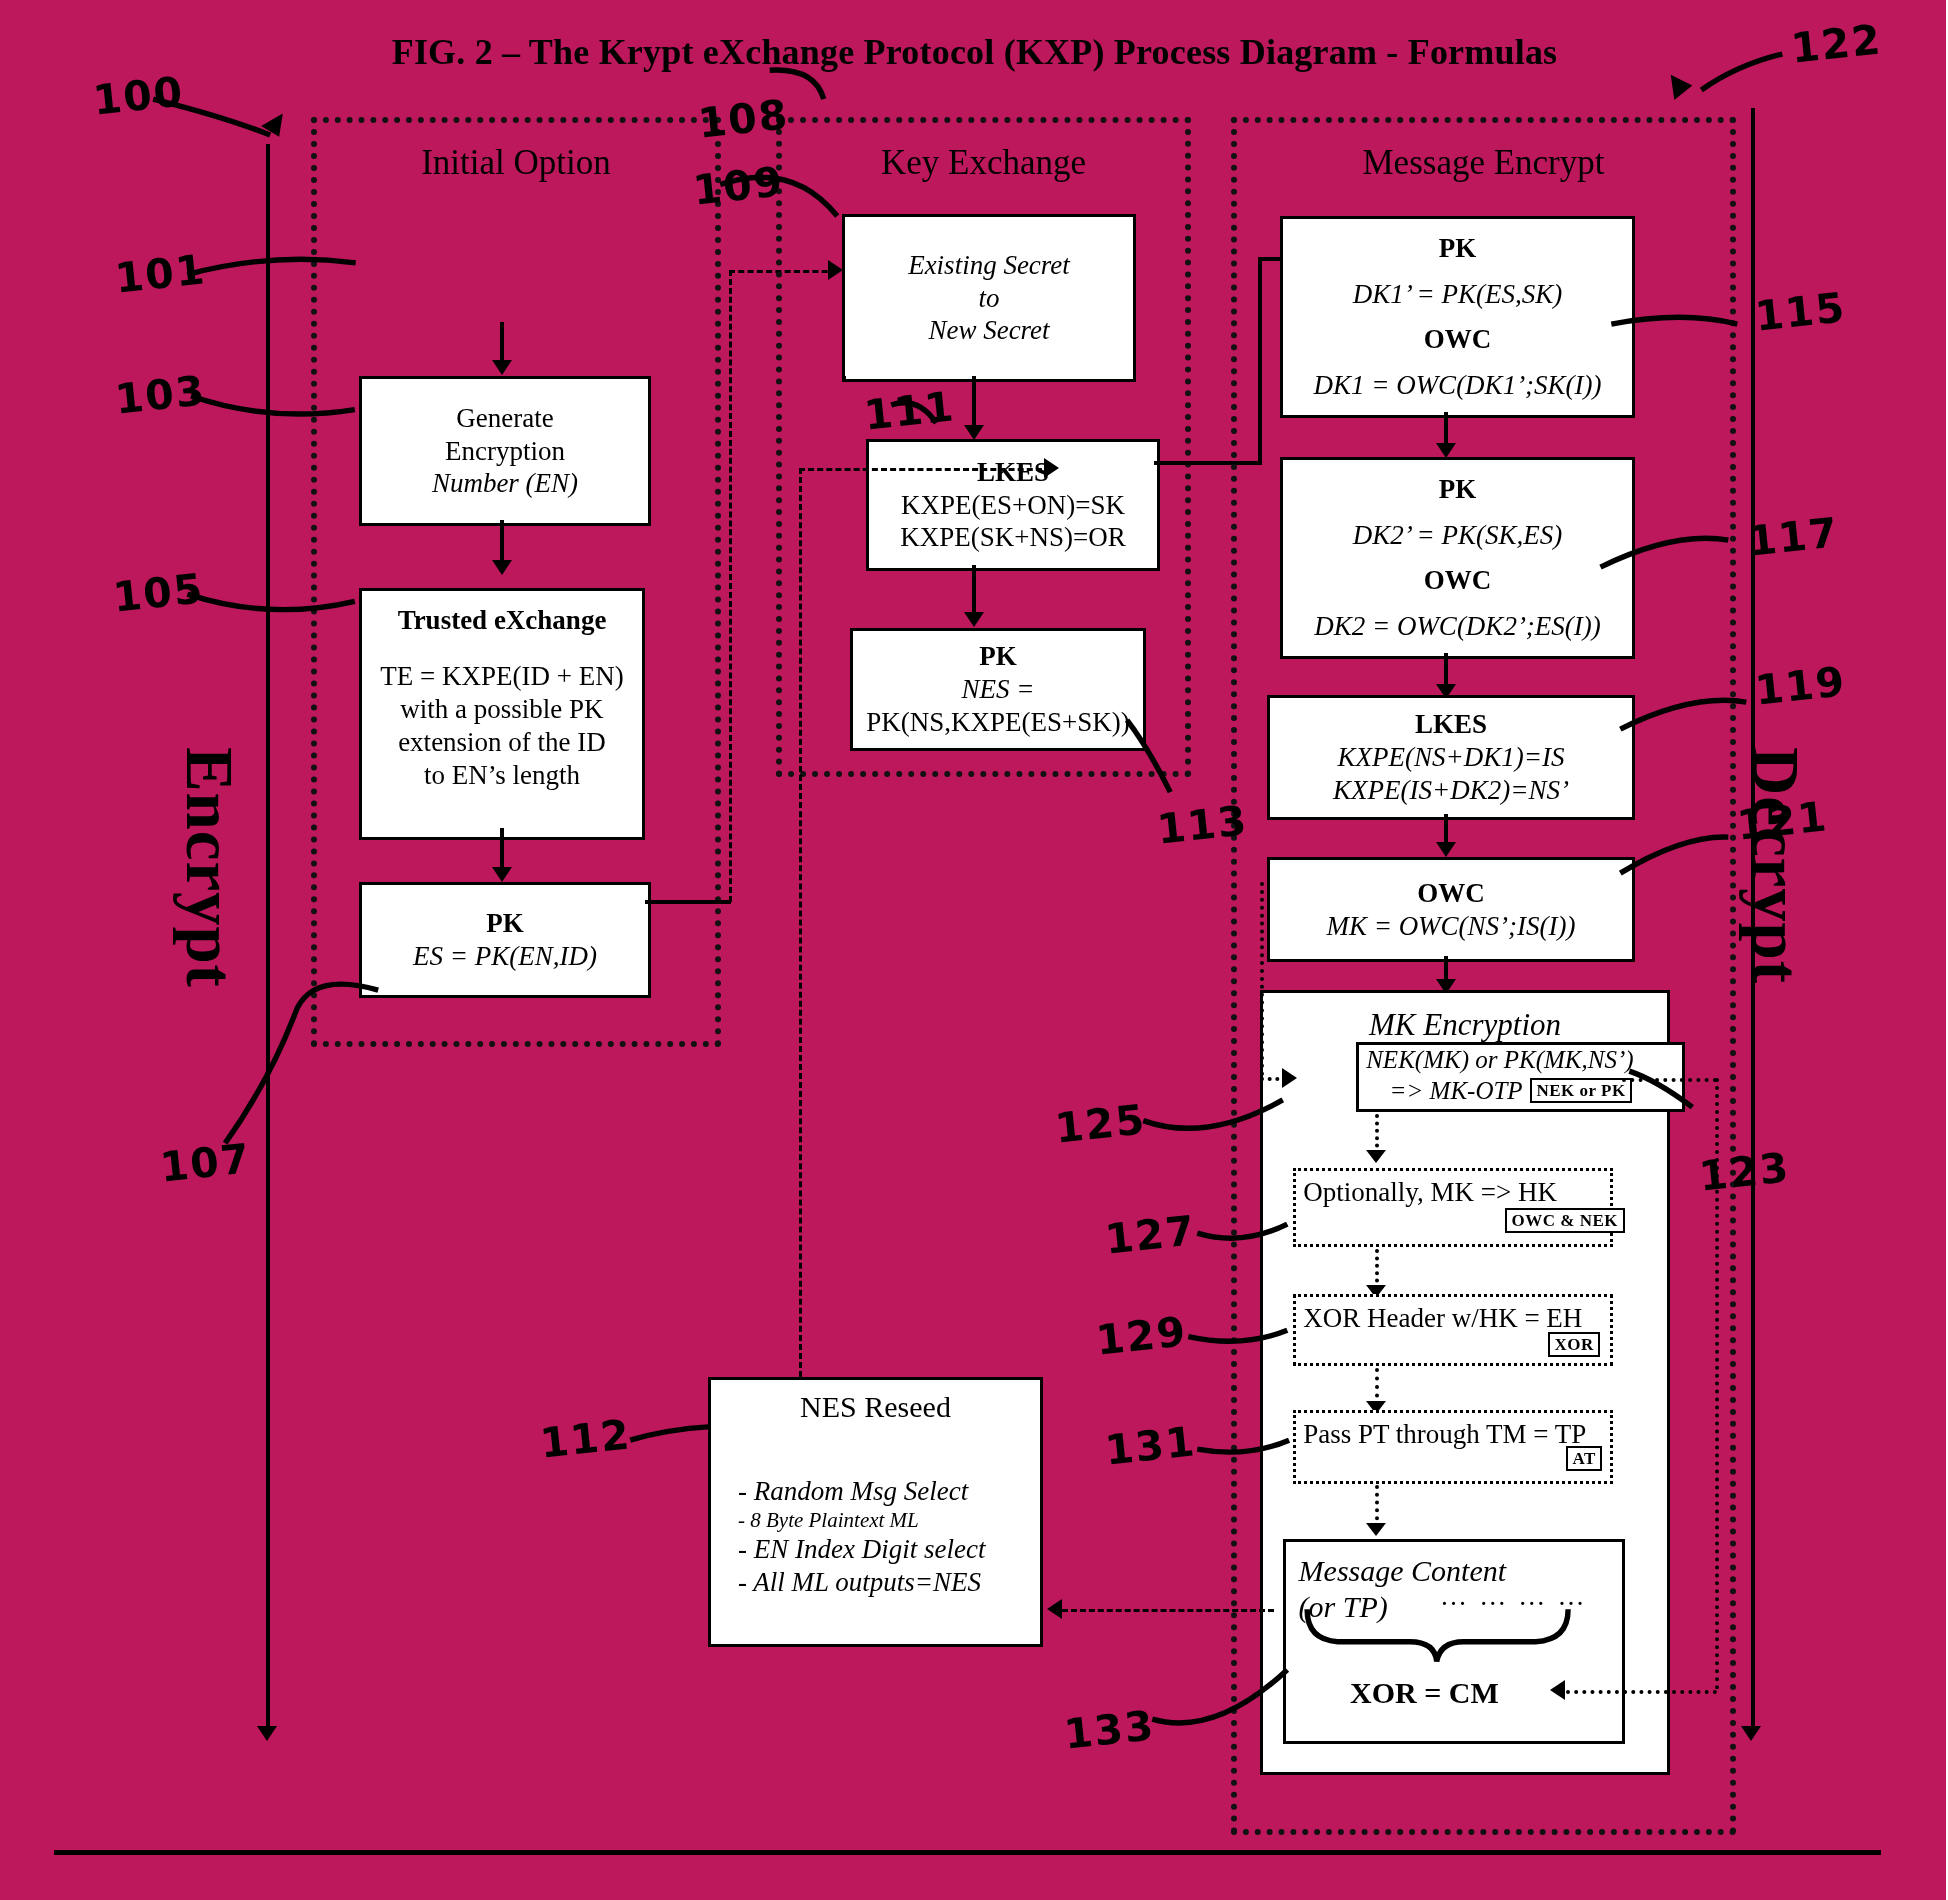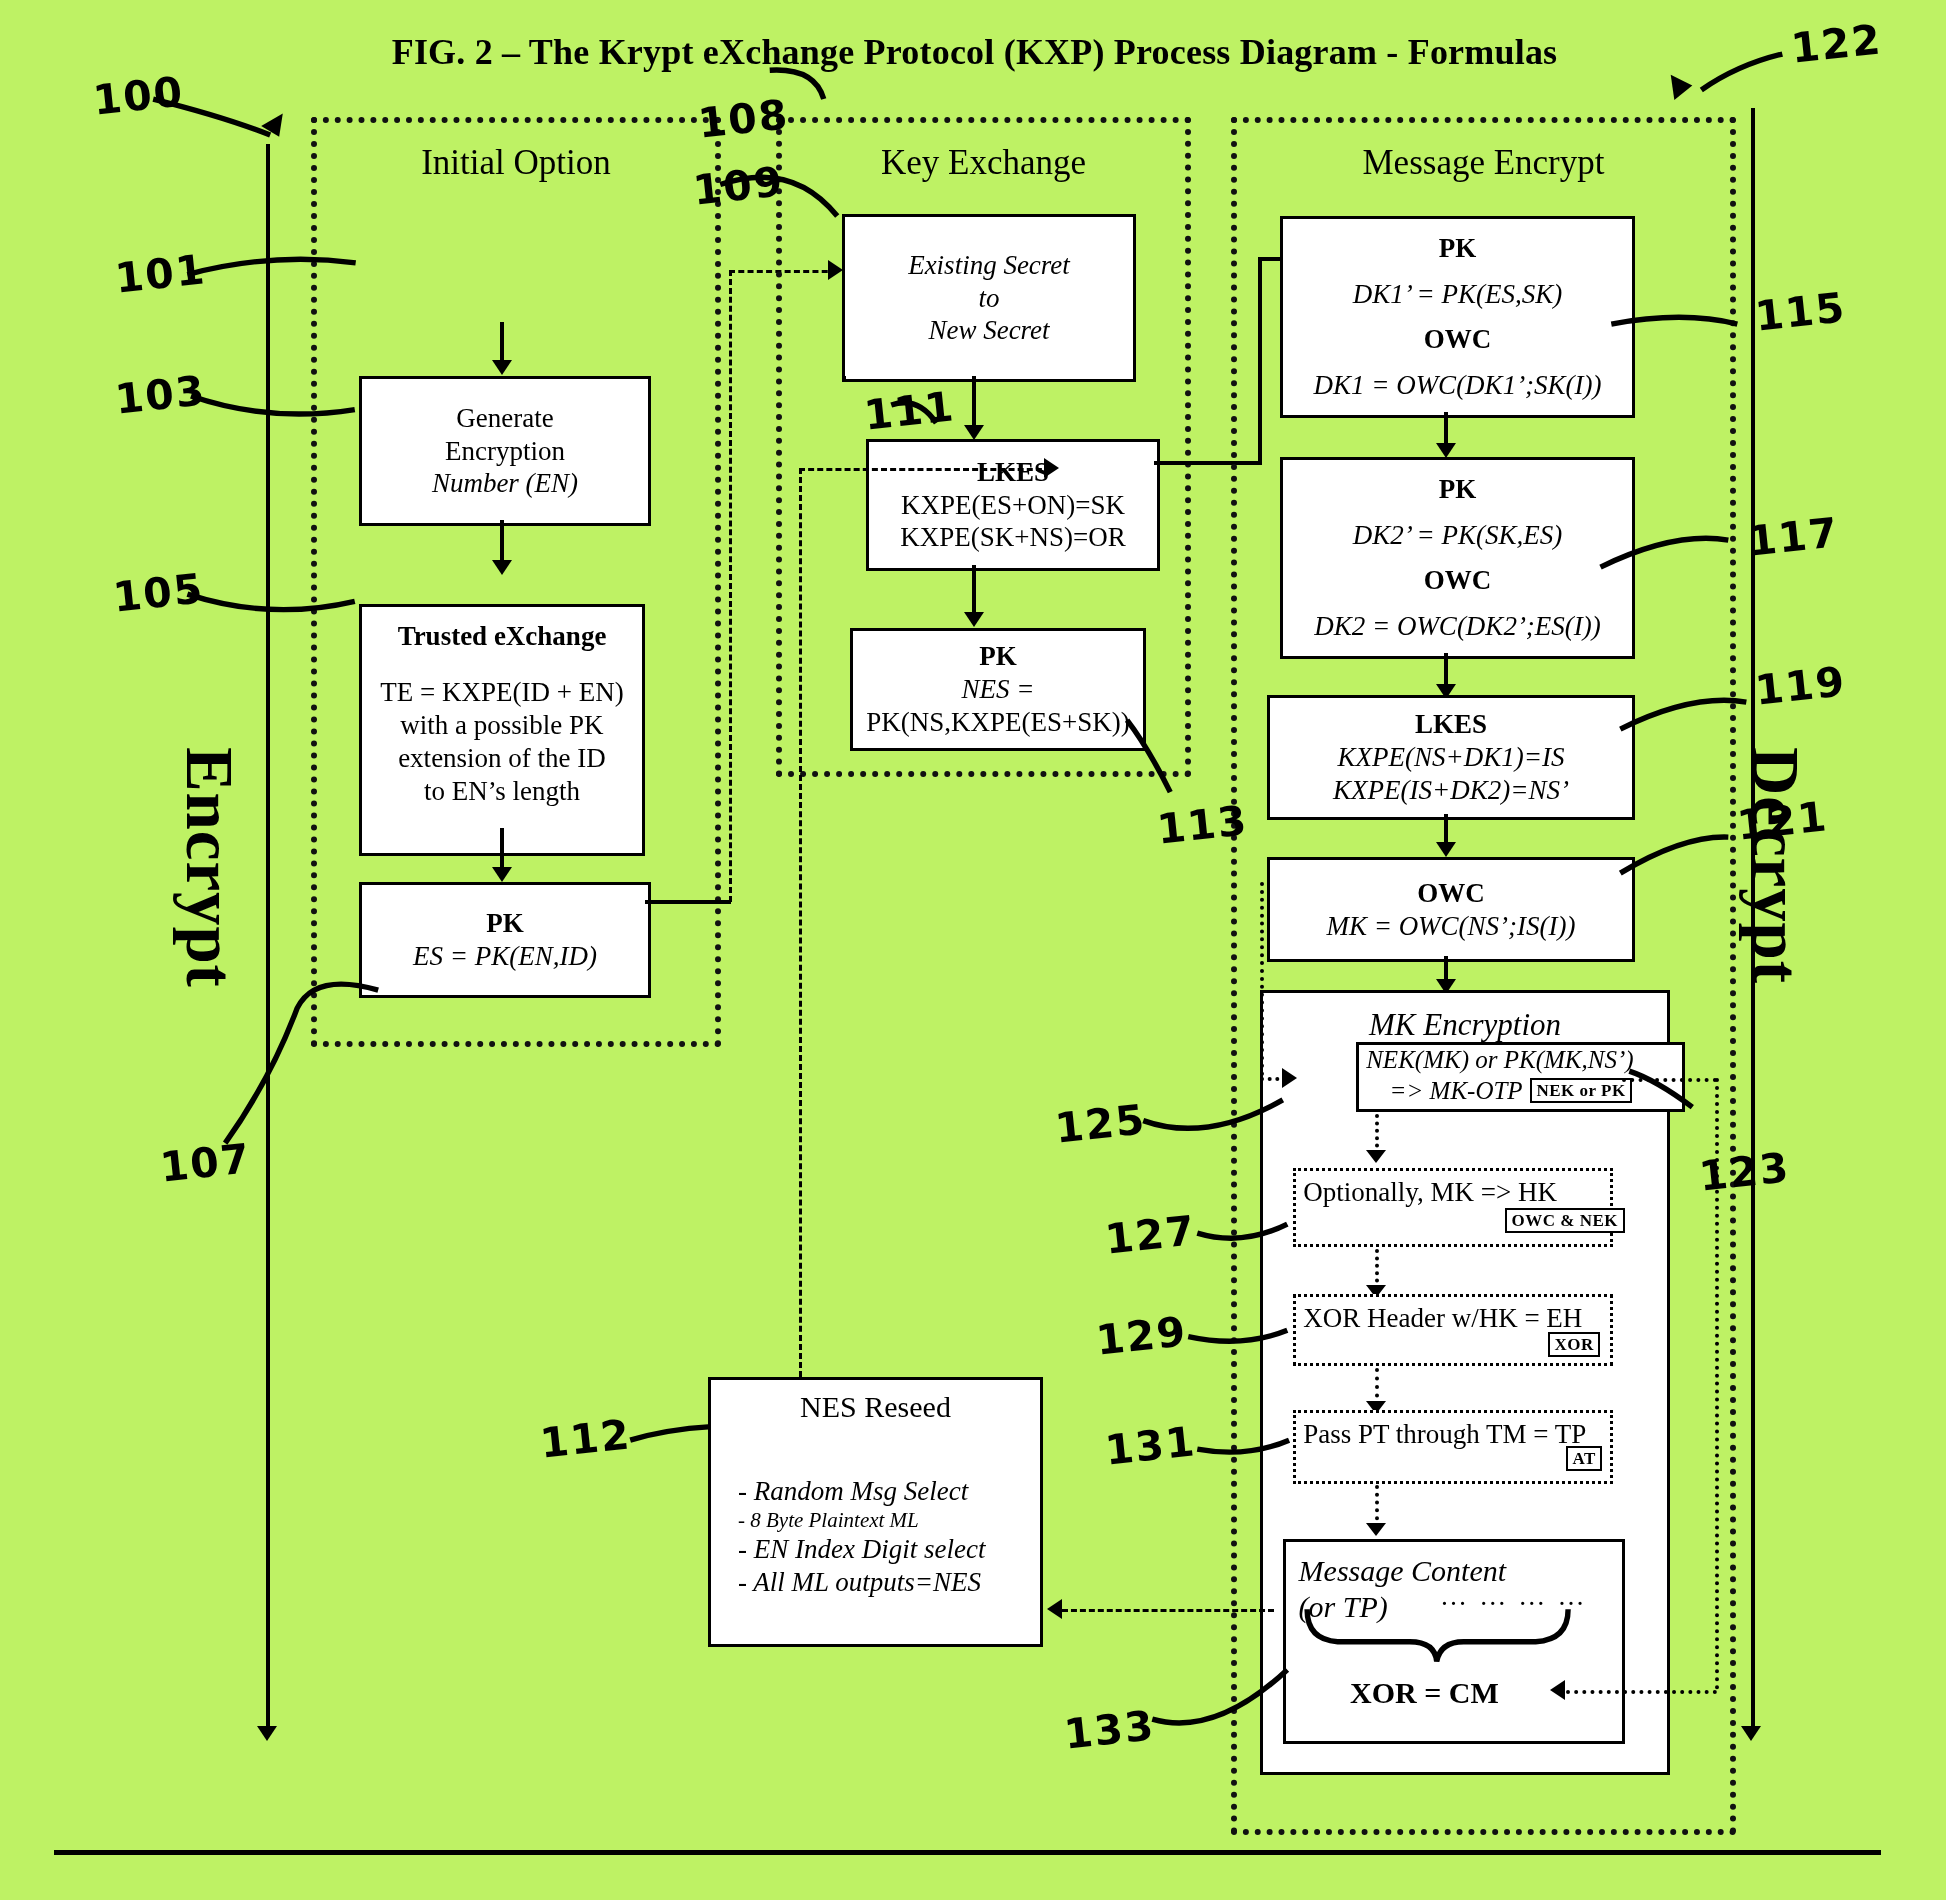--- a/index.html
+++ b/index.html
@@ -4,7 +4,7 @@
 <style>
   html,body{margin:0;padding:0;background:#fff;}
   body{font-family:"Liberation Serif", serif; color:#000;}
-  #page{position:relative;width:1946px;height:1901px;background:#bef264;overflow:hidden;}
+  #page{position:relative;width:1946px;height:1901px;background:#be185d;overflow:hidden;}
 
   .t{position:absolute;}
 

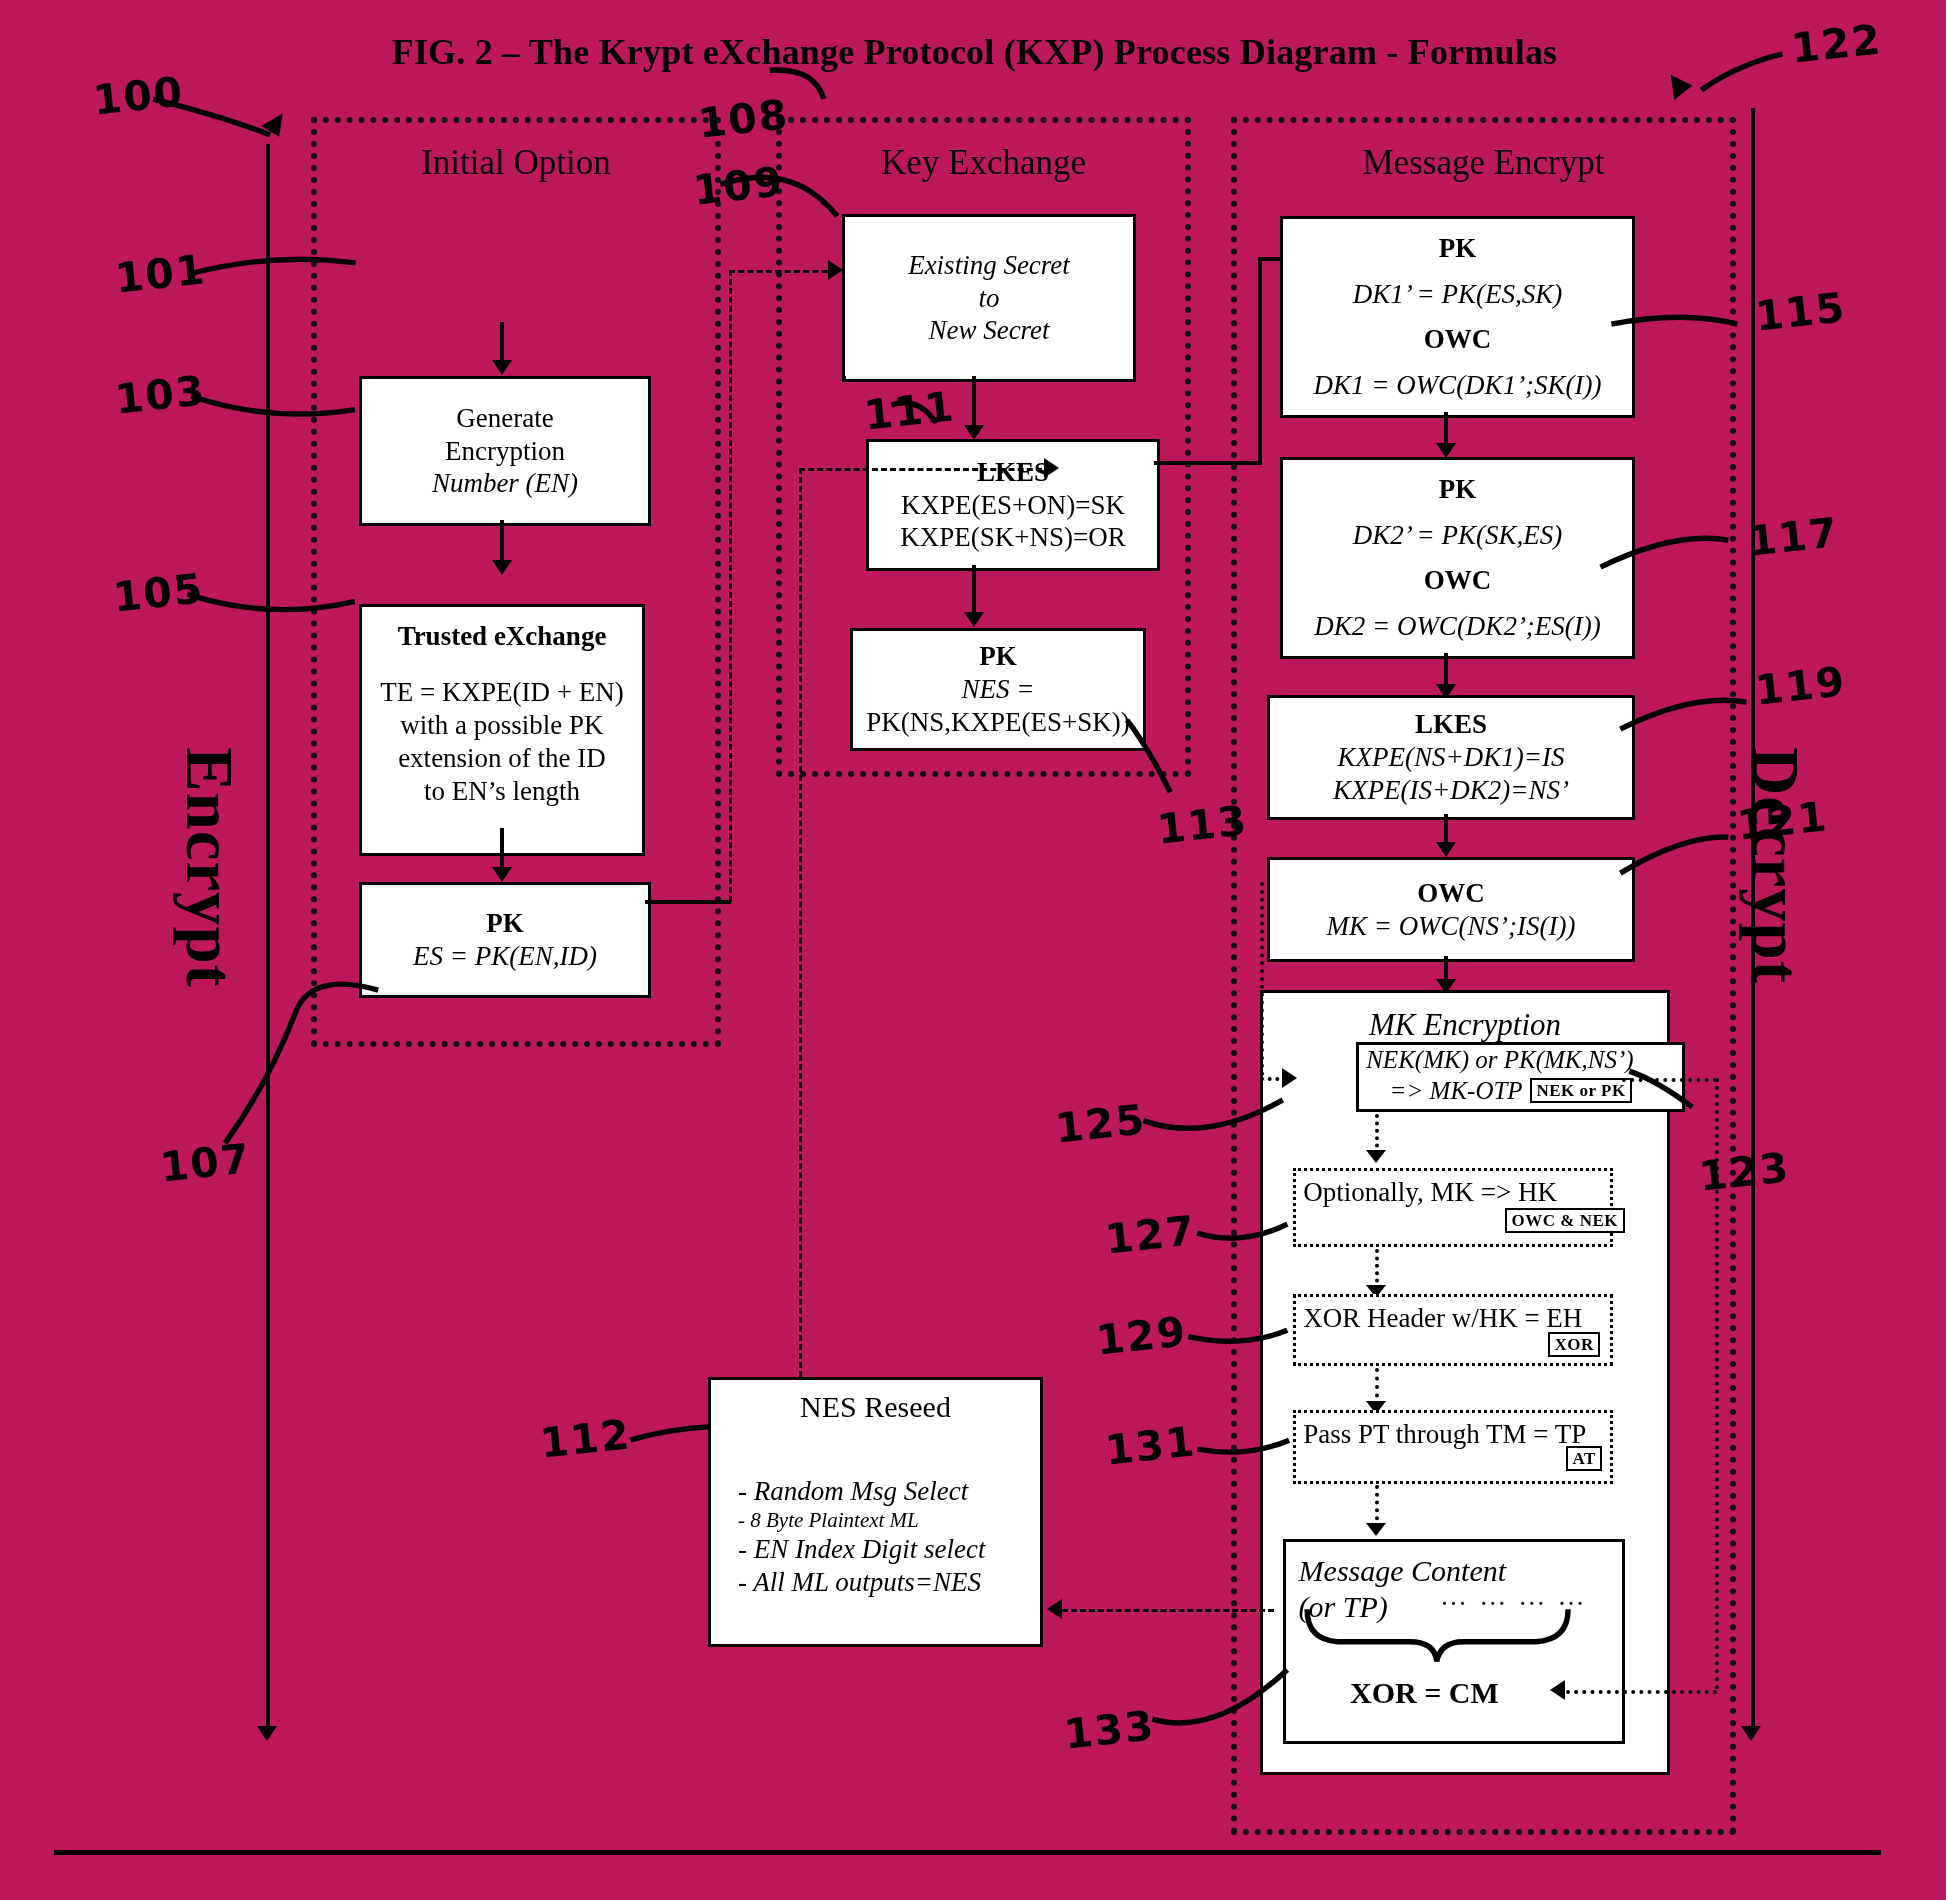--- a/index.html
+++ b/index.html
@@ -104,7 +104,7 @@
   <div class="vline" style="left:500px;top:520px;height:45px;"></div>
   <div class="arrow-d" style="left:492px;top:560px;"></div>
 
-  <div class="box" style="left:359px;top:604px;width:286px;height:252px;justify-content:flex-start;padding-top:12.6px;box-sizing:border-box;">
+  <div class="box" style="left:359px;top:588px;width:286px;height:252px;justify-content:flex-start;padding-top:12.6px;box-sizing:border-box;">
     <span class="line ttl">Trusted eXchange</span>
     <span class="line" style="margin-top:23.4px;">TE = KXPE(ID + EN)</span>
     <span class="line">with a possible PK</span>

